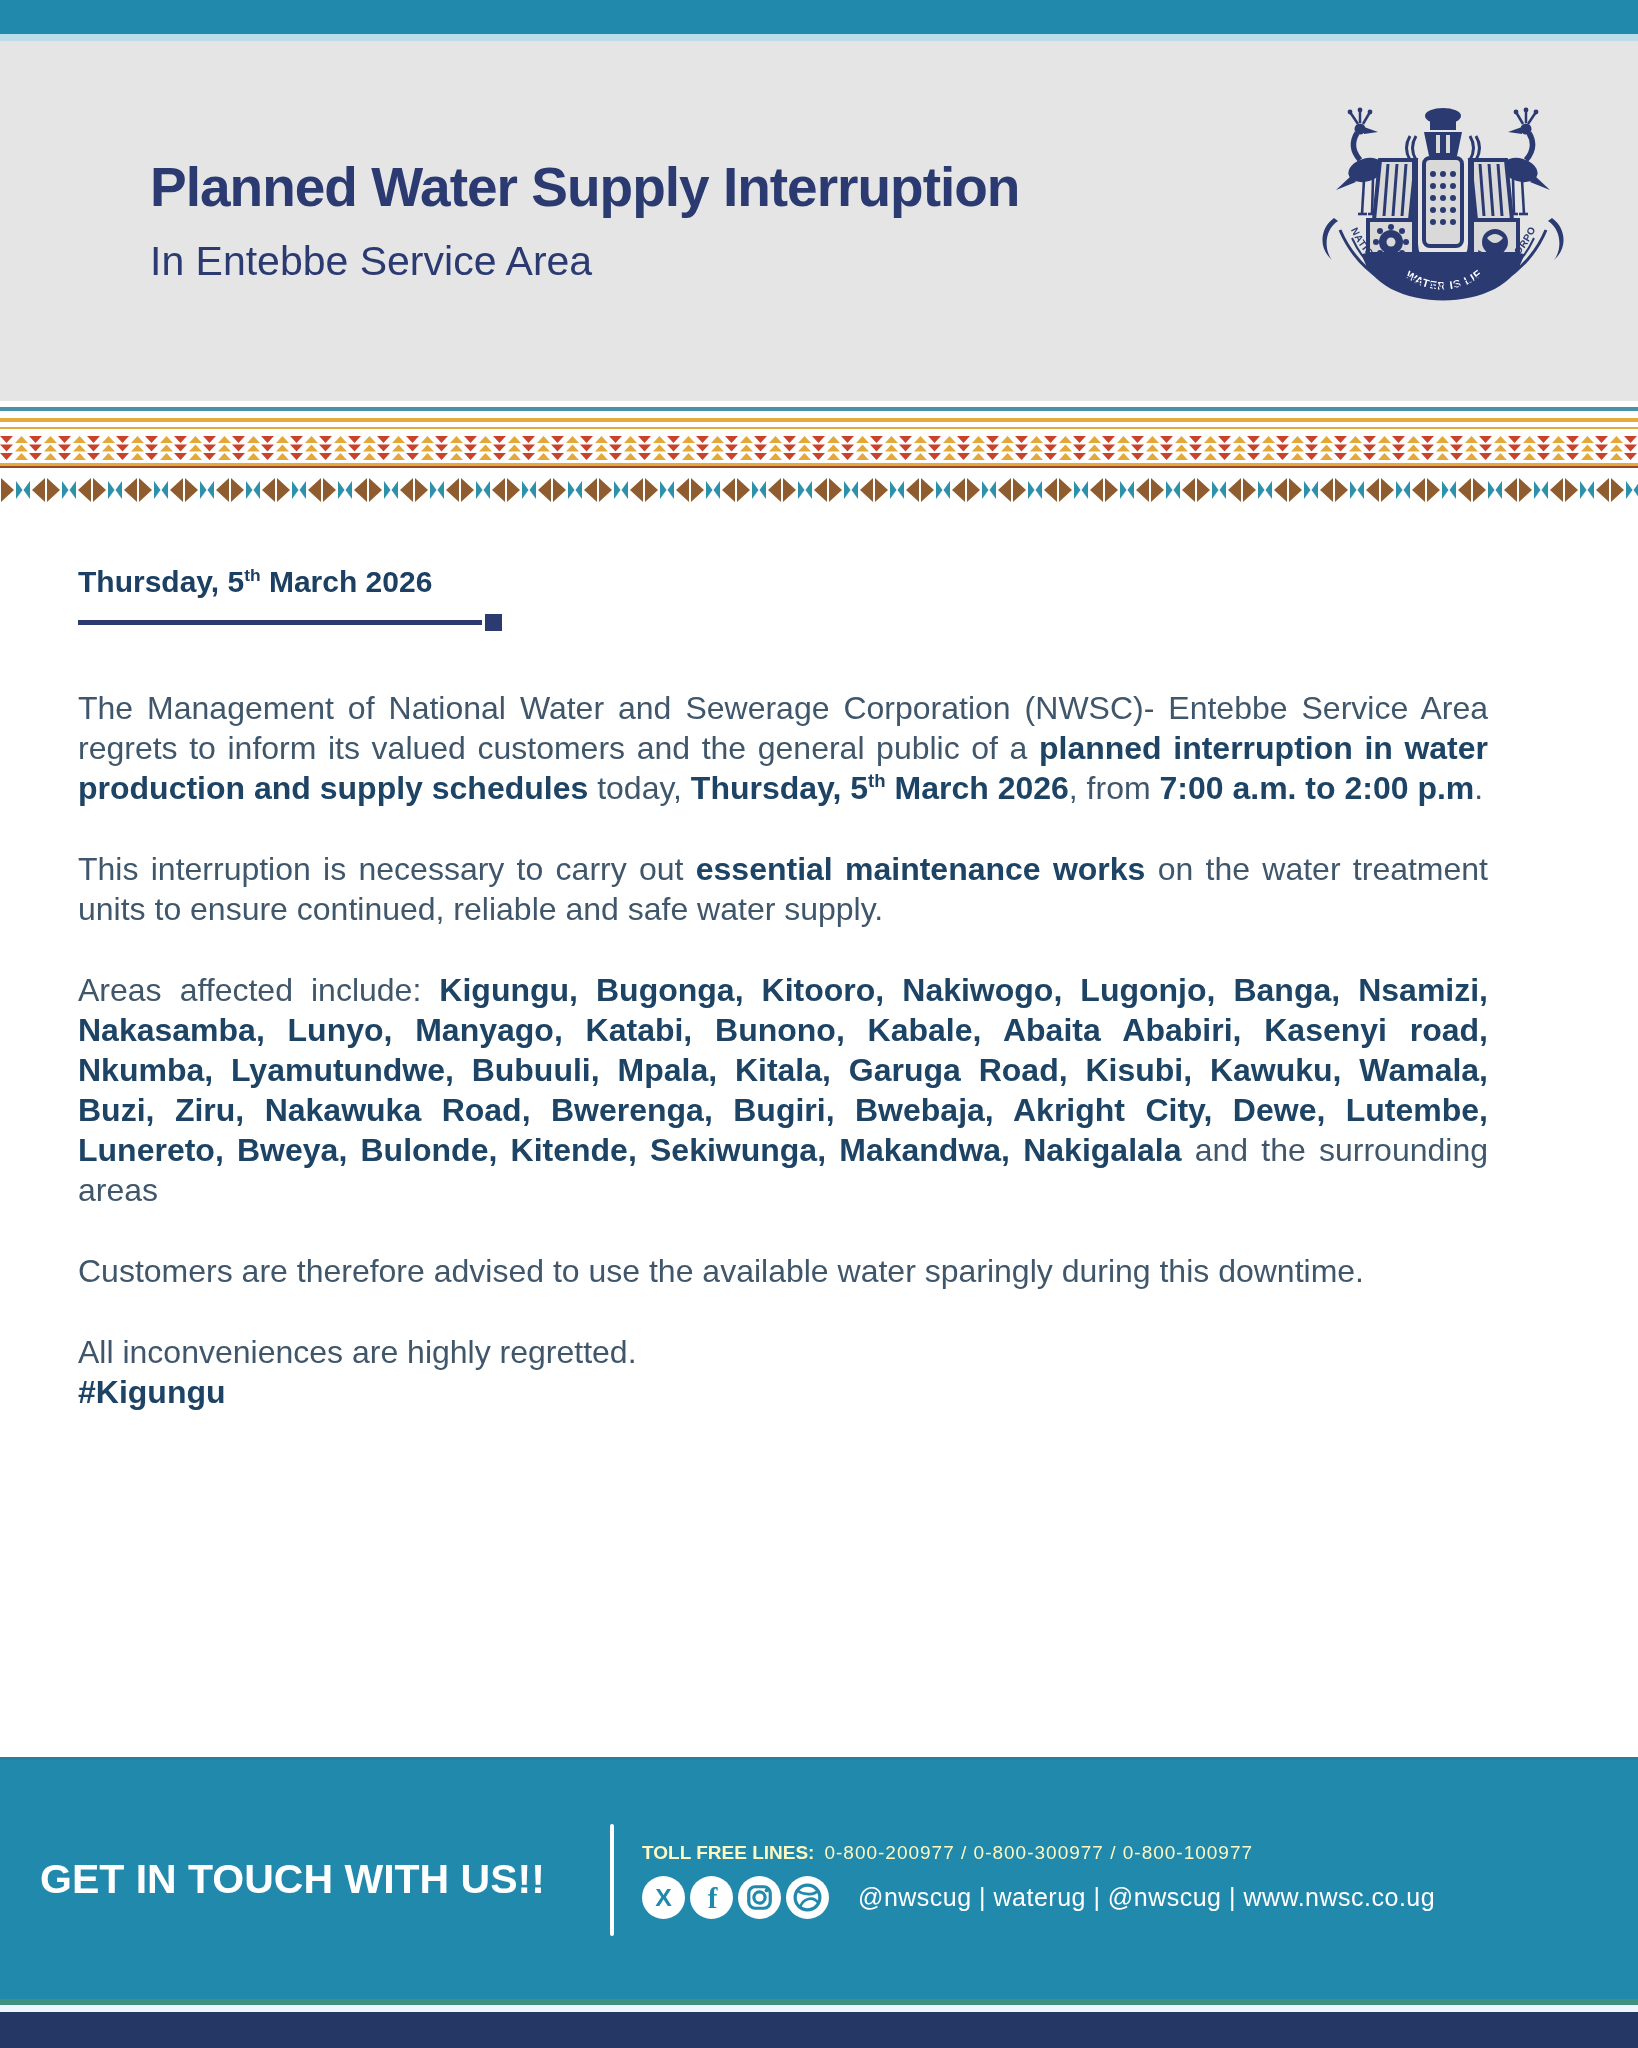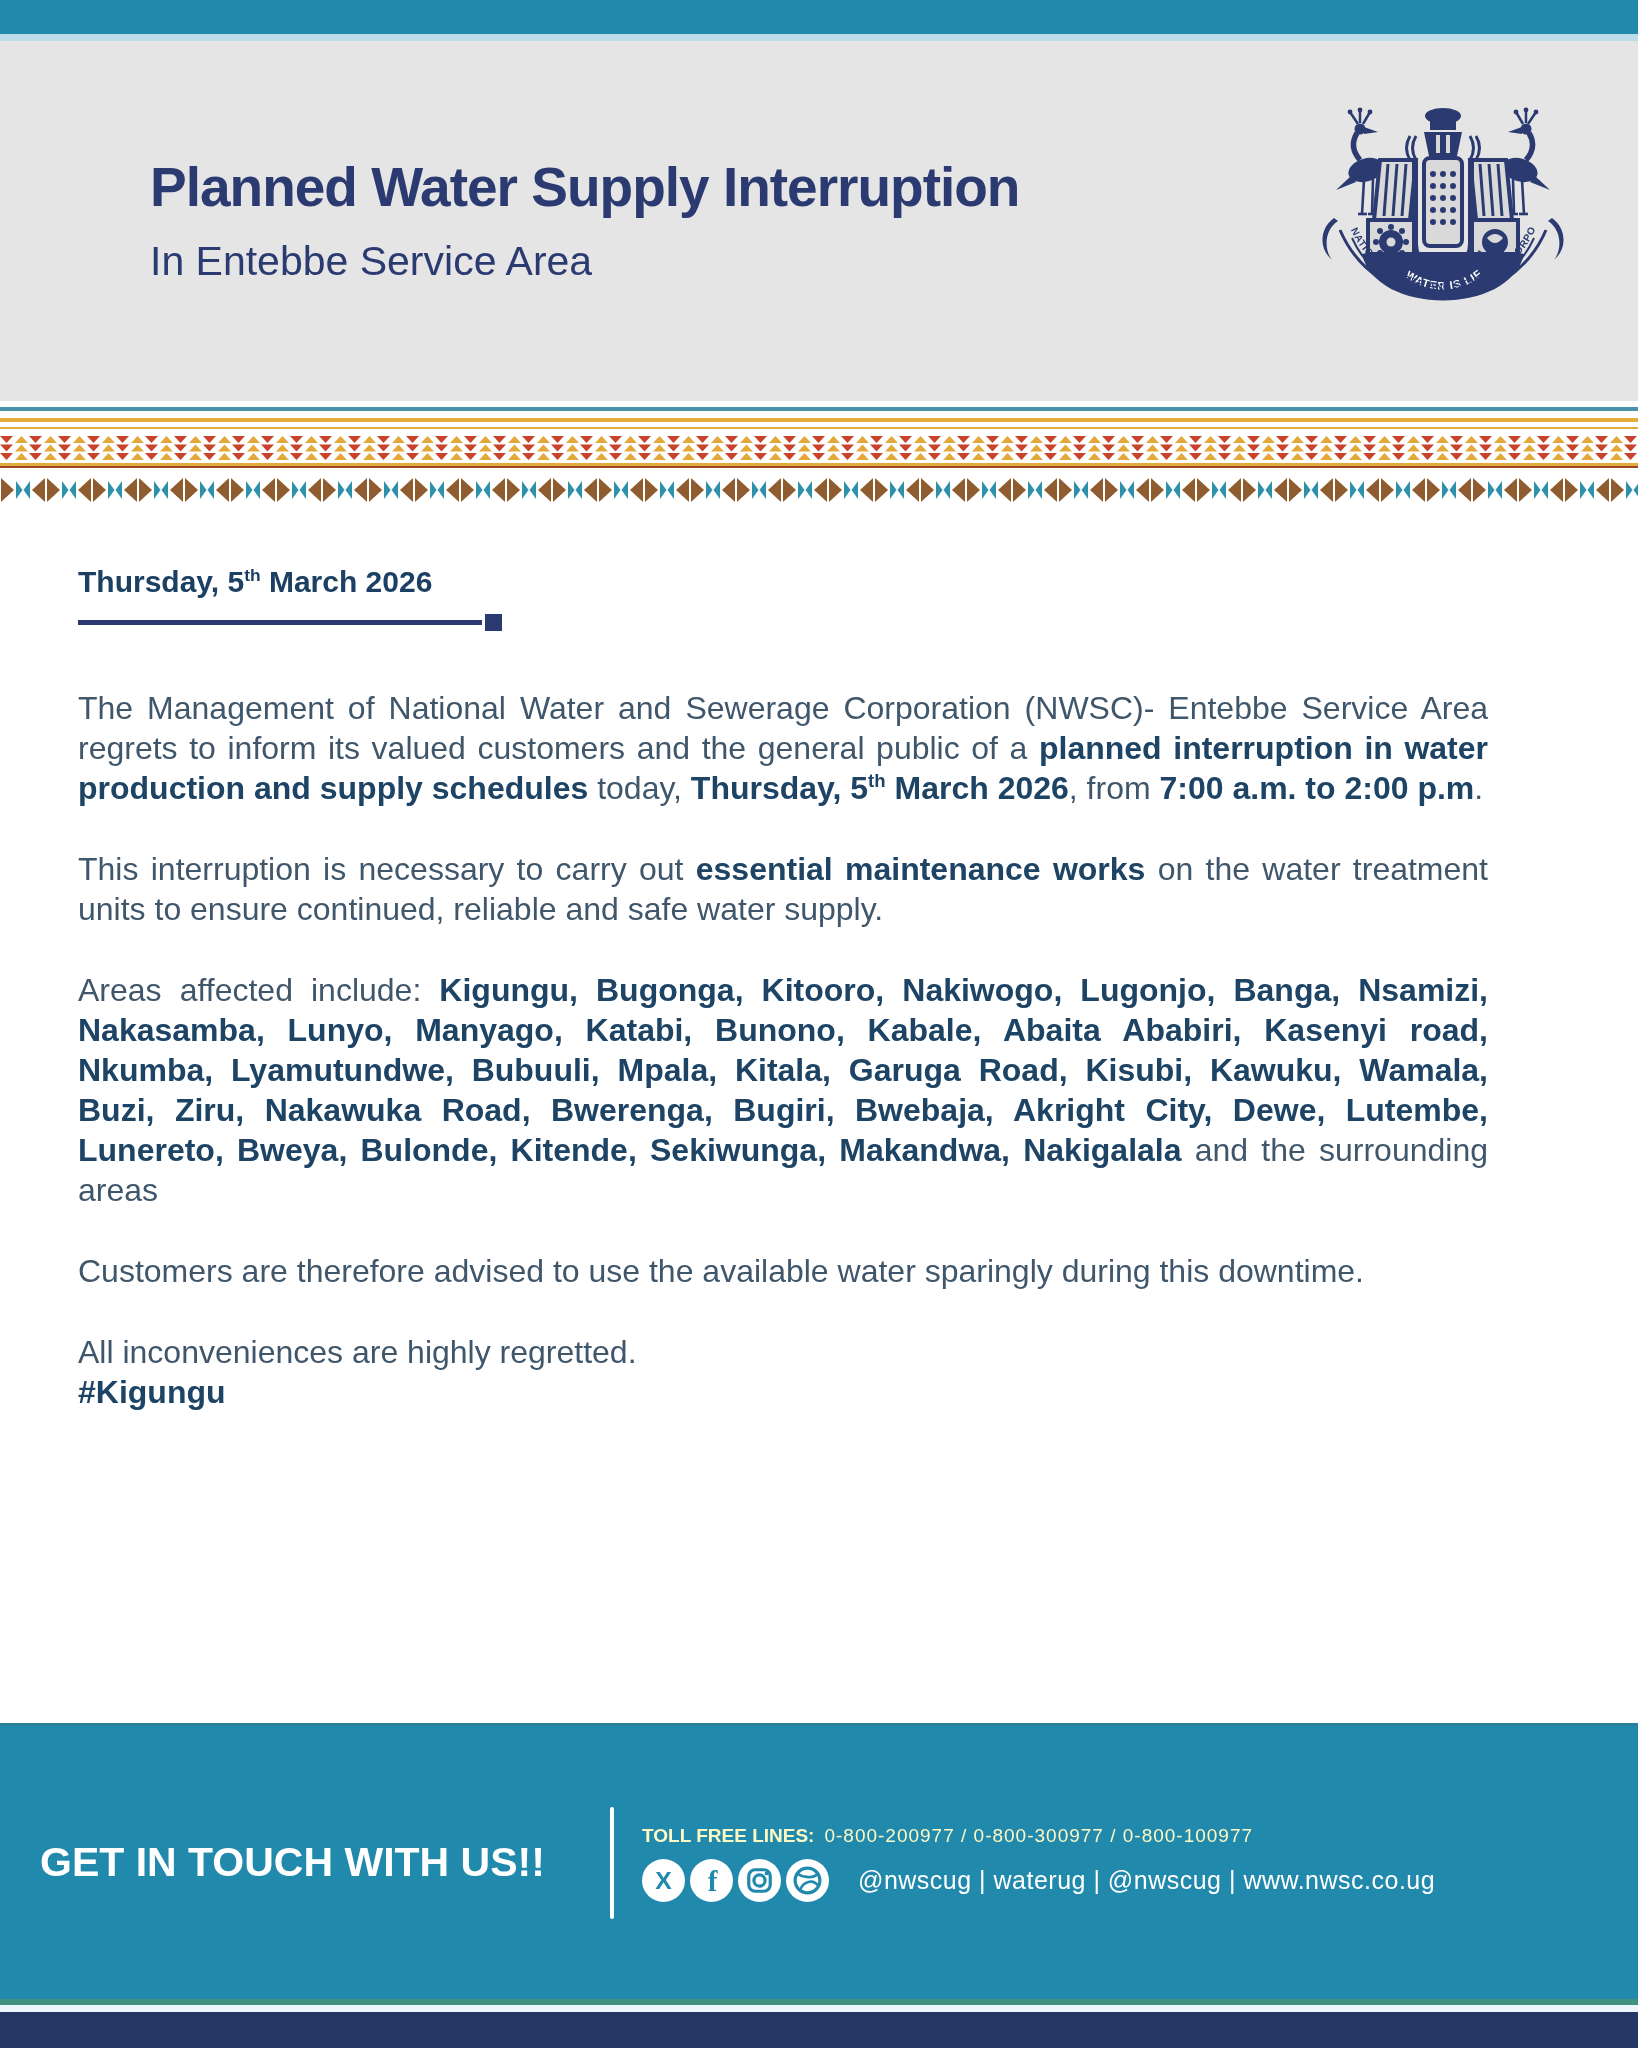--- a/index.html
+++ b/index.html
@@ -34,7 +34,7 @@
   .content .b { font-weight:bold; color:#1d4365; }
 
   
-  .footer { height:276px; background:#2189ac; display:flex; align-items:center; padding-left:40px; border-top:3px solid #277f9c; }
+  .footer { height:242px; background:#2189ac; display:flex; align-items:center; padding-left:40px; border-top:3px solid #277f9c; }
   .cta { width:562px; color:#ffffff; font-size:41px; font-weight:bold; letter-spacing:0px; }
   .vdiv { width:4px; height:112px; background:#ffffff; margin:0 28px 0 8px; border-radius:2px; }
   .contact { display:flex; flex-direction:column; gap:12px; padding-top:2px; }

